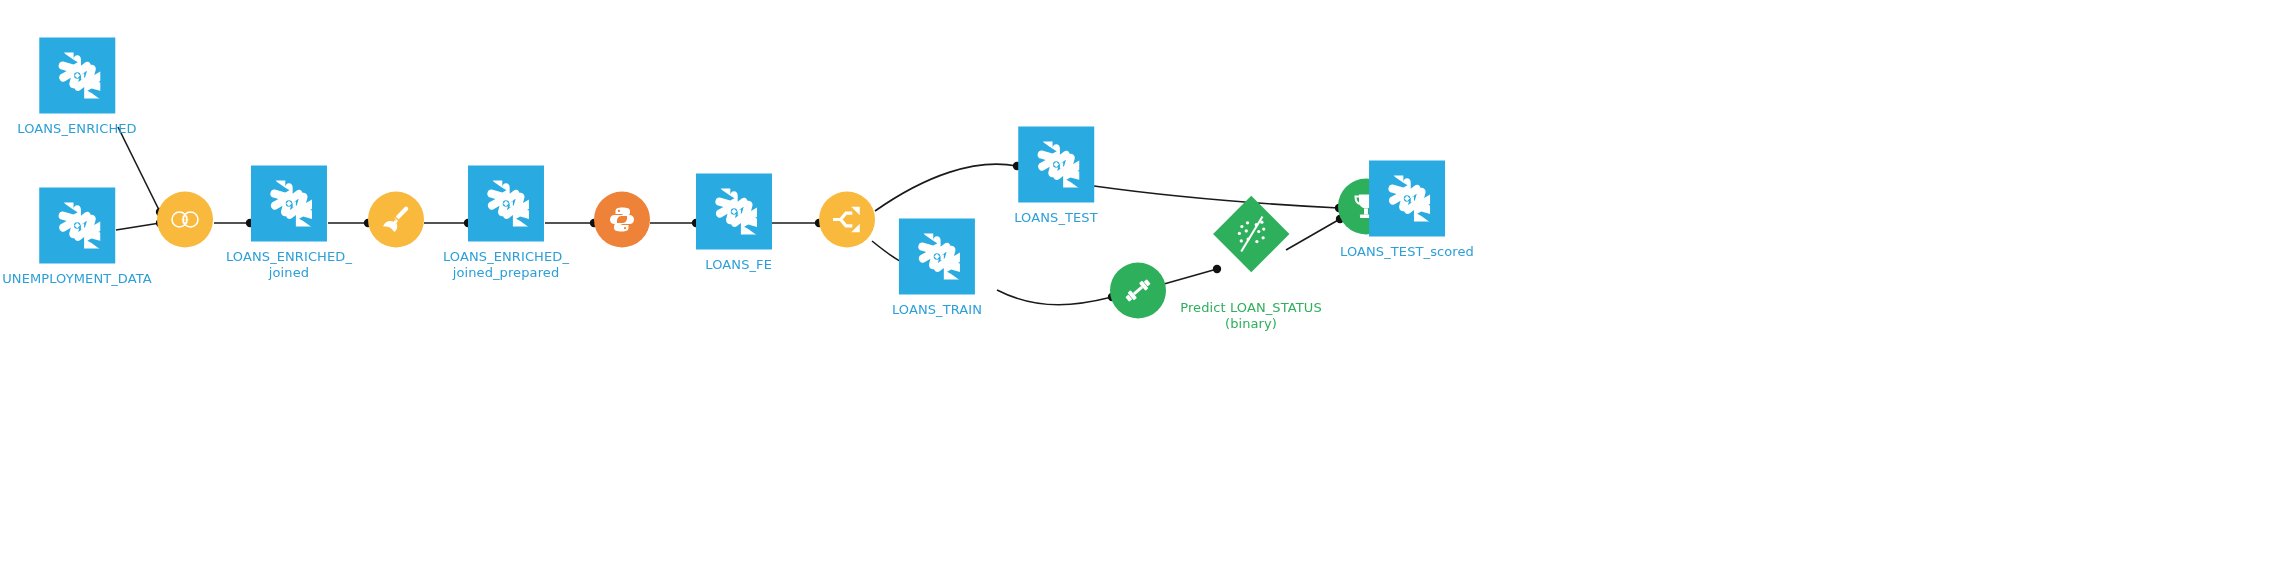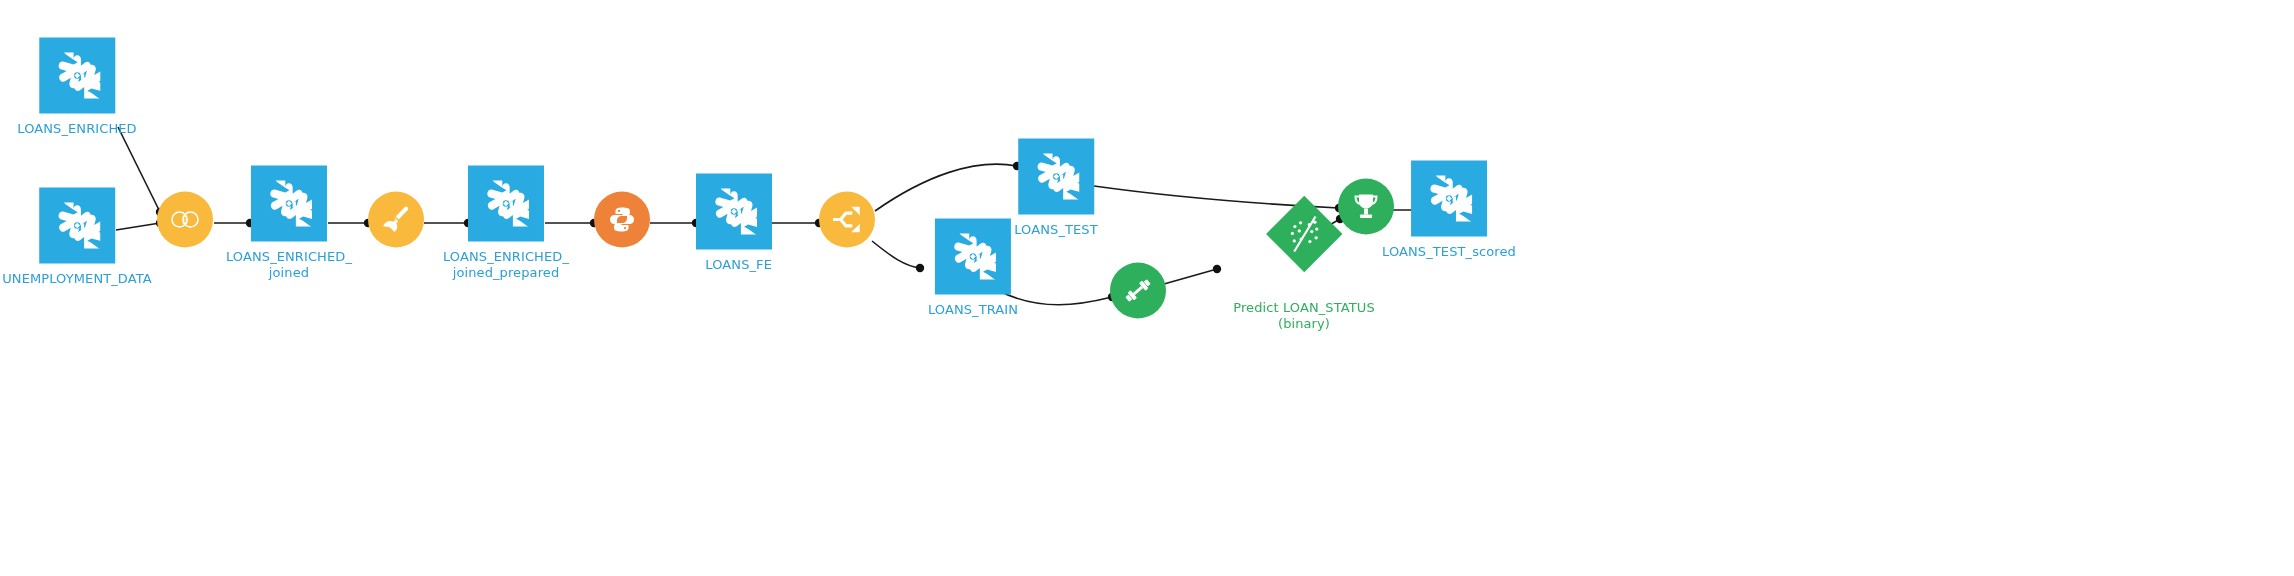--- a/index.html
+++ b/index.html
@@ -264,7 +264,7 @@
     <div class="label blue"></div>
   </div>
 
-  <div class="node" style="left:1056px; top:176px;margin-top:12px;">
+  <div class="node" style="left:1056px; top:176px;">
     <div class="shape square">
       <svg width="46" height="46" viewBox="0 0 100 100">
         <g fill="#ffffff">

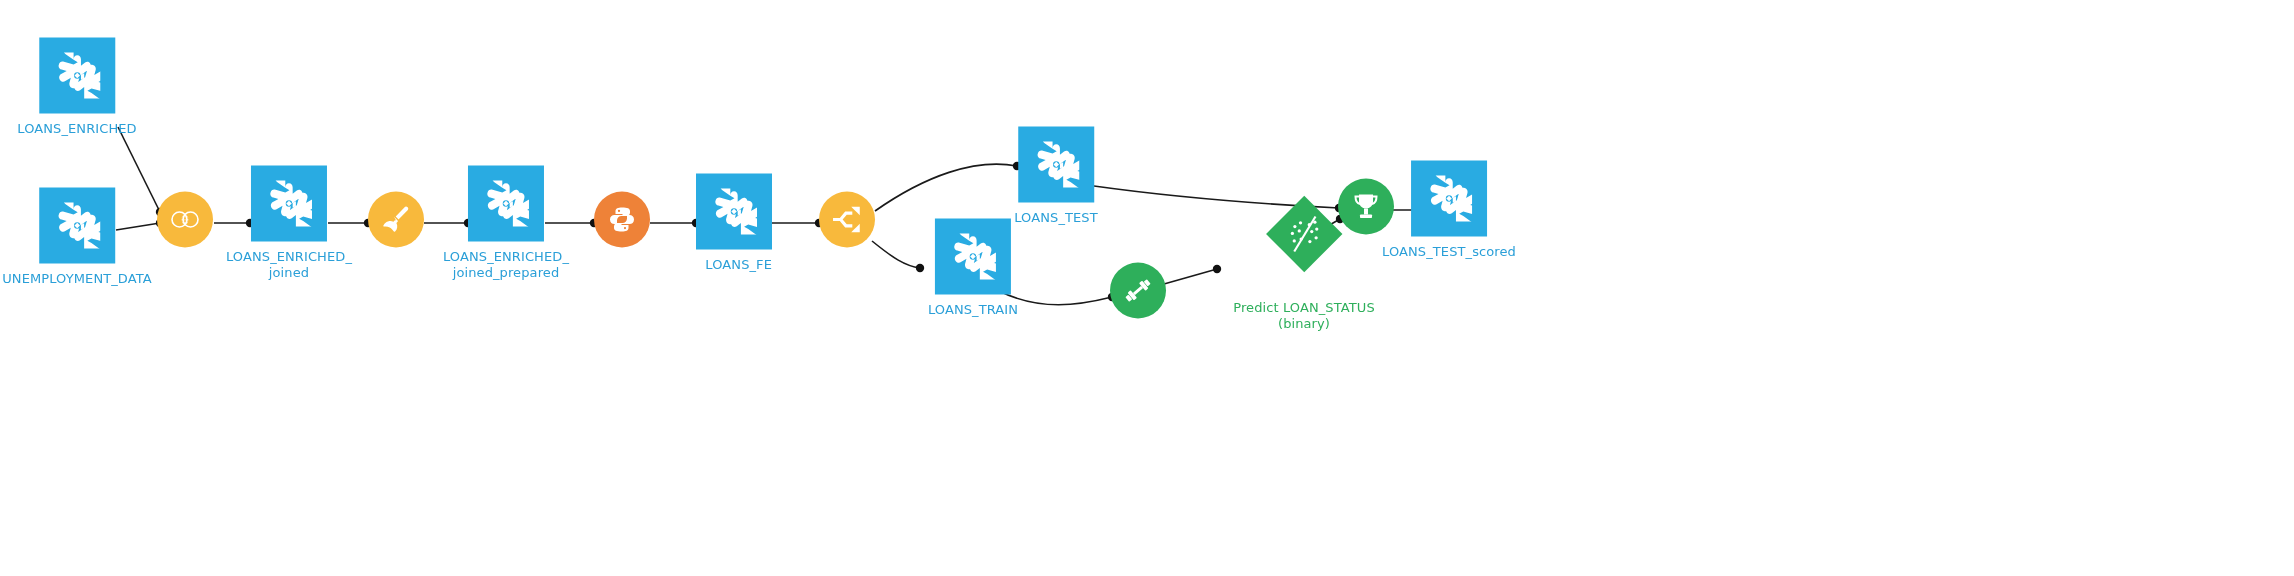--- a/index.html
+++ b/index.html
@@ -348,7 +348,7 @@
     <div class="label green"></div>
   </div>
 
-  <div class="node" style="left:1449px; top:210px;">
+  <div class="node" style="left:1407px; top:210px;">
     <div class="shape square">
       <svg width="46" height="46" viewBox="0 0 100 100">
         <g fill="#ffffff">

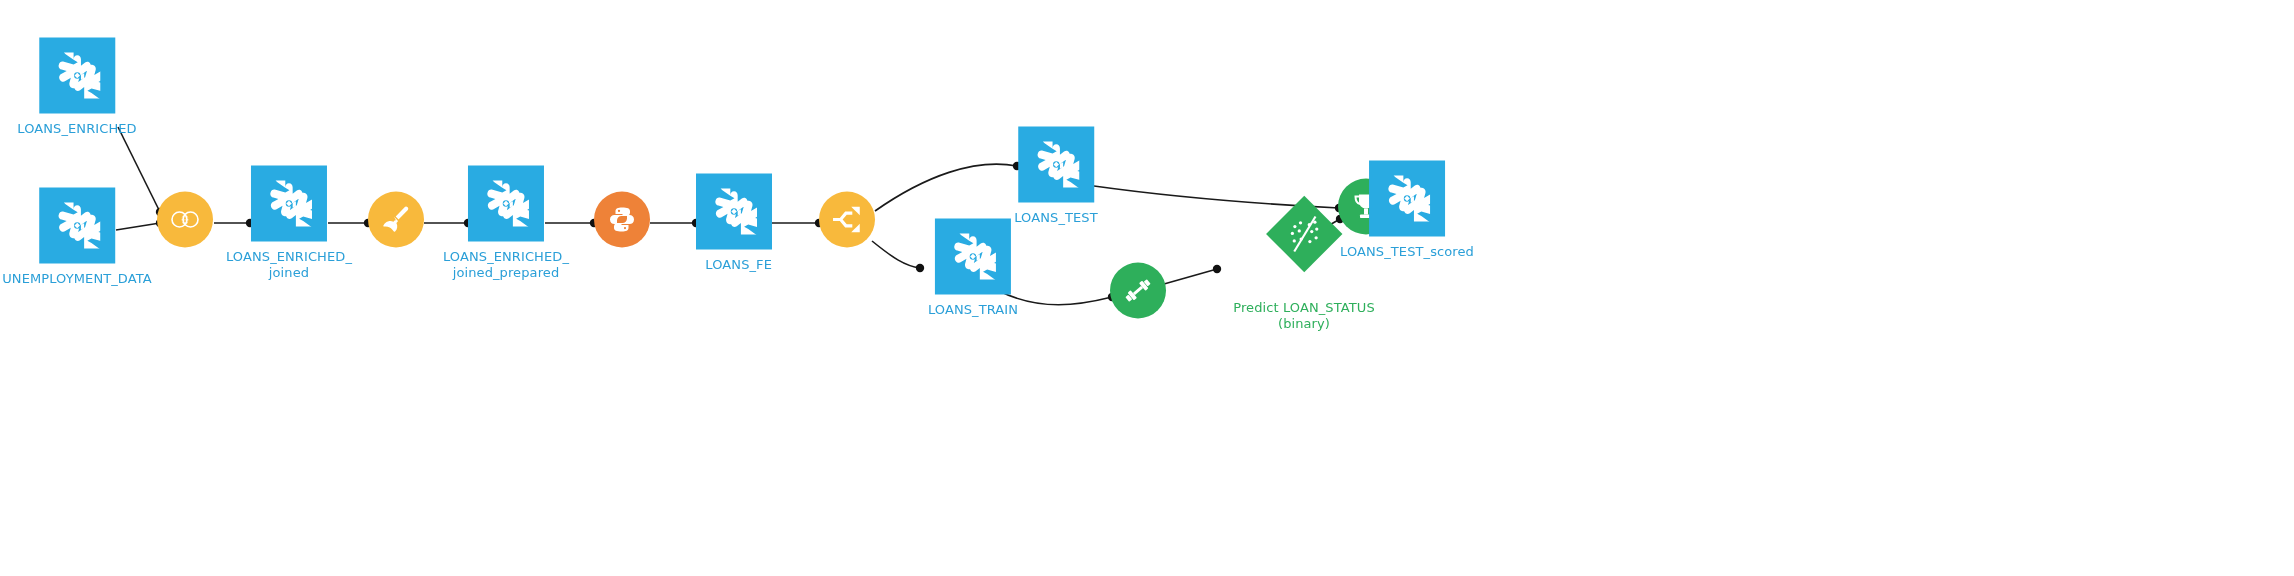--- a/index.html
+++ b/index.html
@@ -277,7 +277,7 @@
     <div class="label blue">LOANS_TEST</div>
   </div>
 
-  <div class="node" style="left:973px; top:268px;">
+  <div class="node" style="left:937px; top:268px;">
     <div class="shape square">
       <svg width="46" height="46" viewBox="0 0 100 100">
         <g fill="#ffffff">

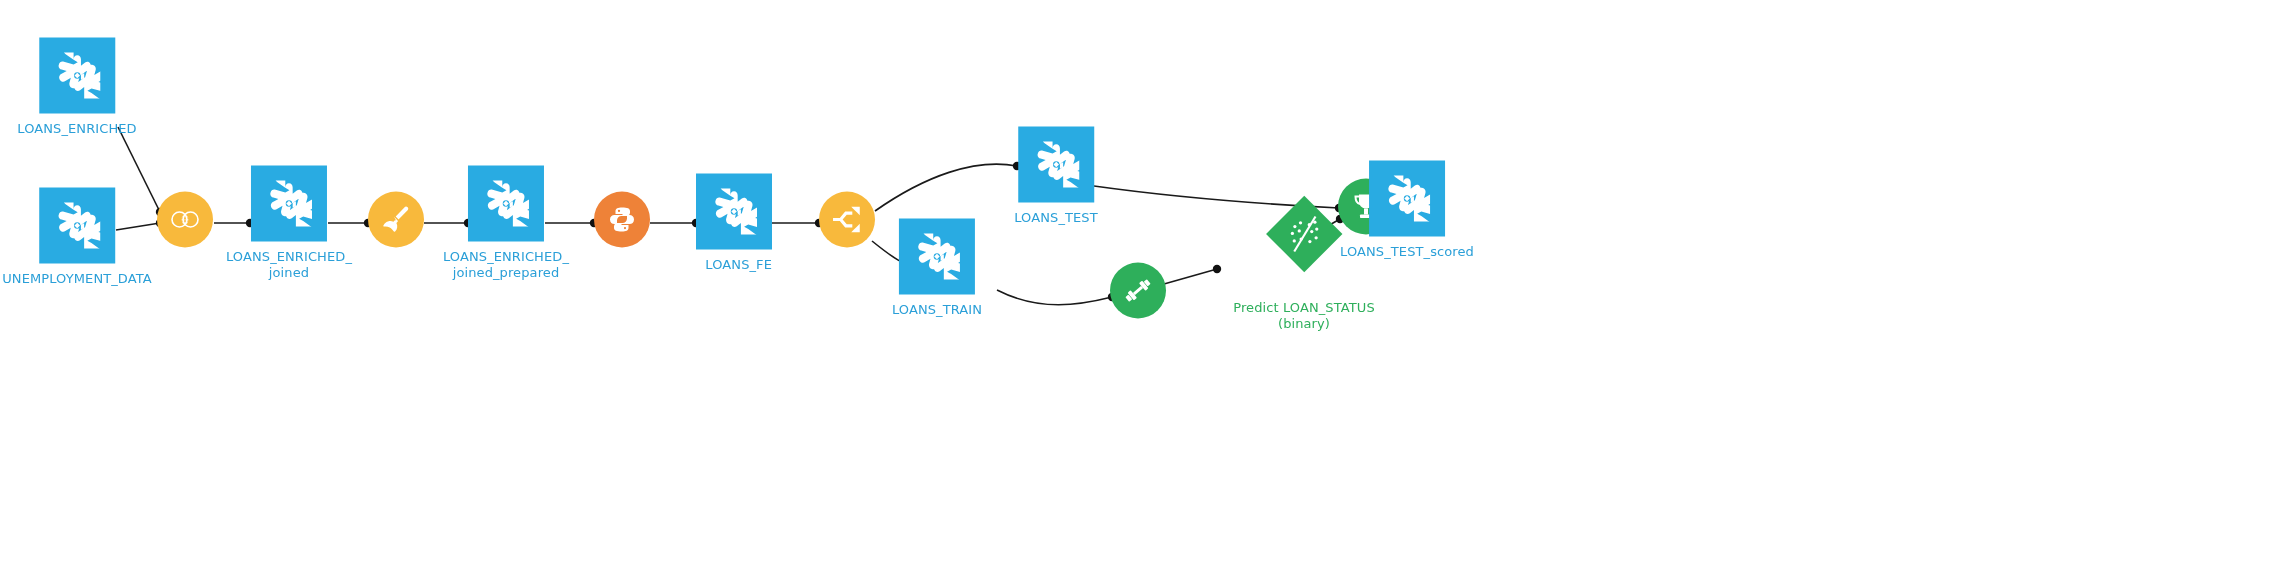--- a/index.html
+++ b/index.html
@@ -305,7 +305,7 @@
     <div class="label green"></div>
   </div>
 
-  <div class="node" style="left:1304px; top:265px;gap:23px;">
+  <div class="node" style="left:1251px; top:265px;gap:23px;">
     <div class="shape diamond-wrap">
       <div class="diamond-inner">
         <svg class="diamond-icon" width="40" height="40" viewBox="0 0 64 64">

